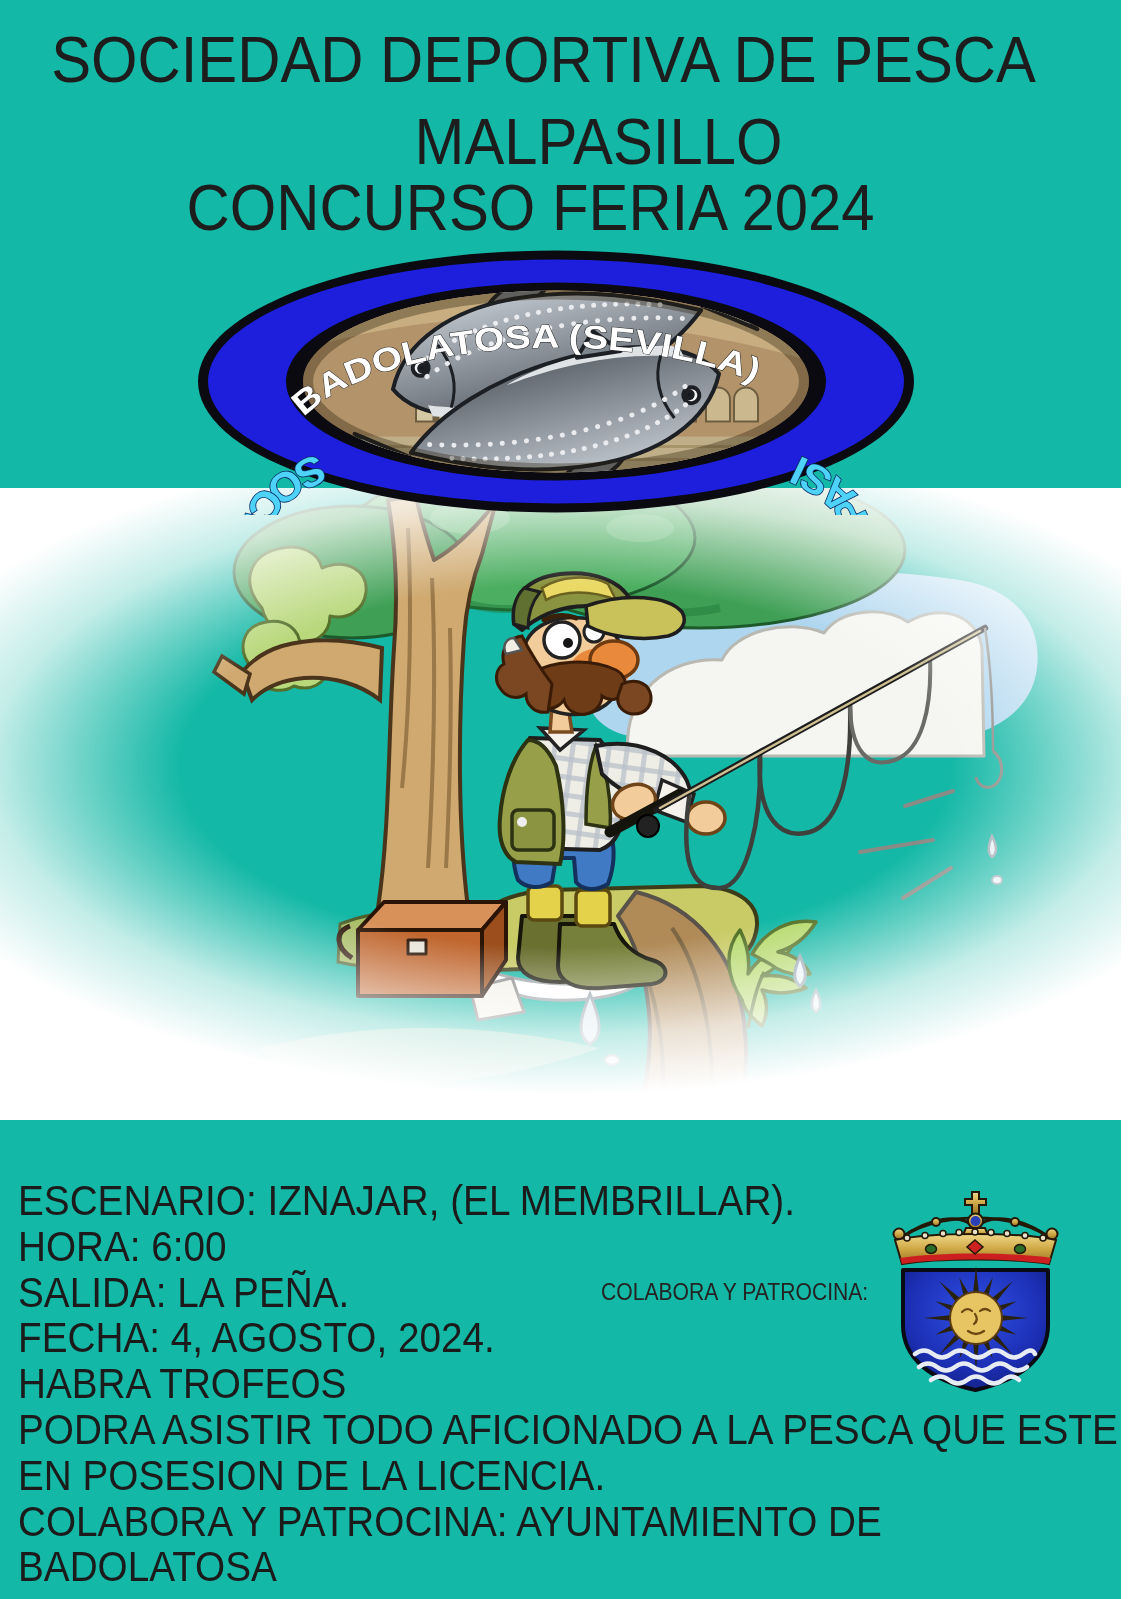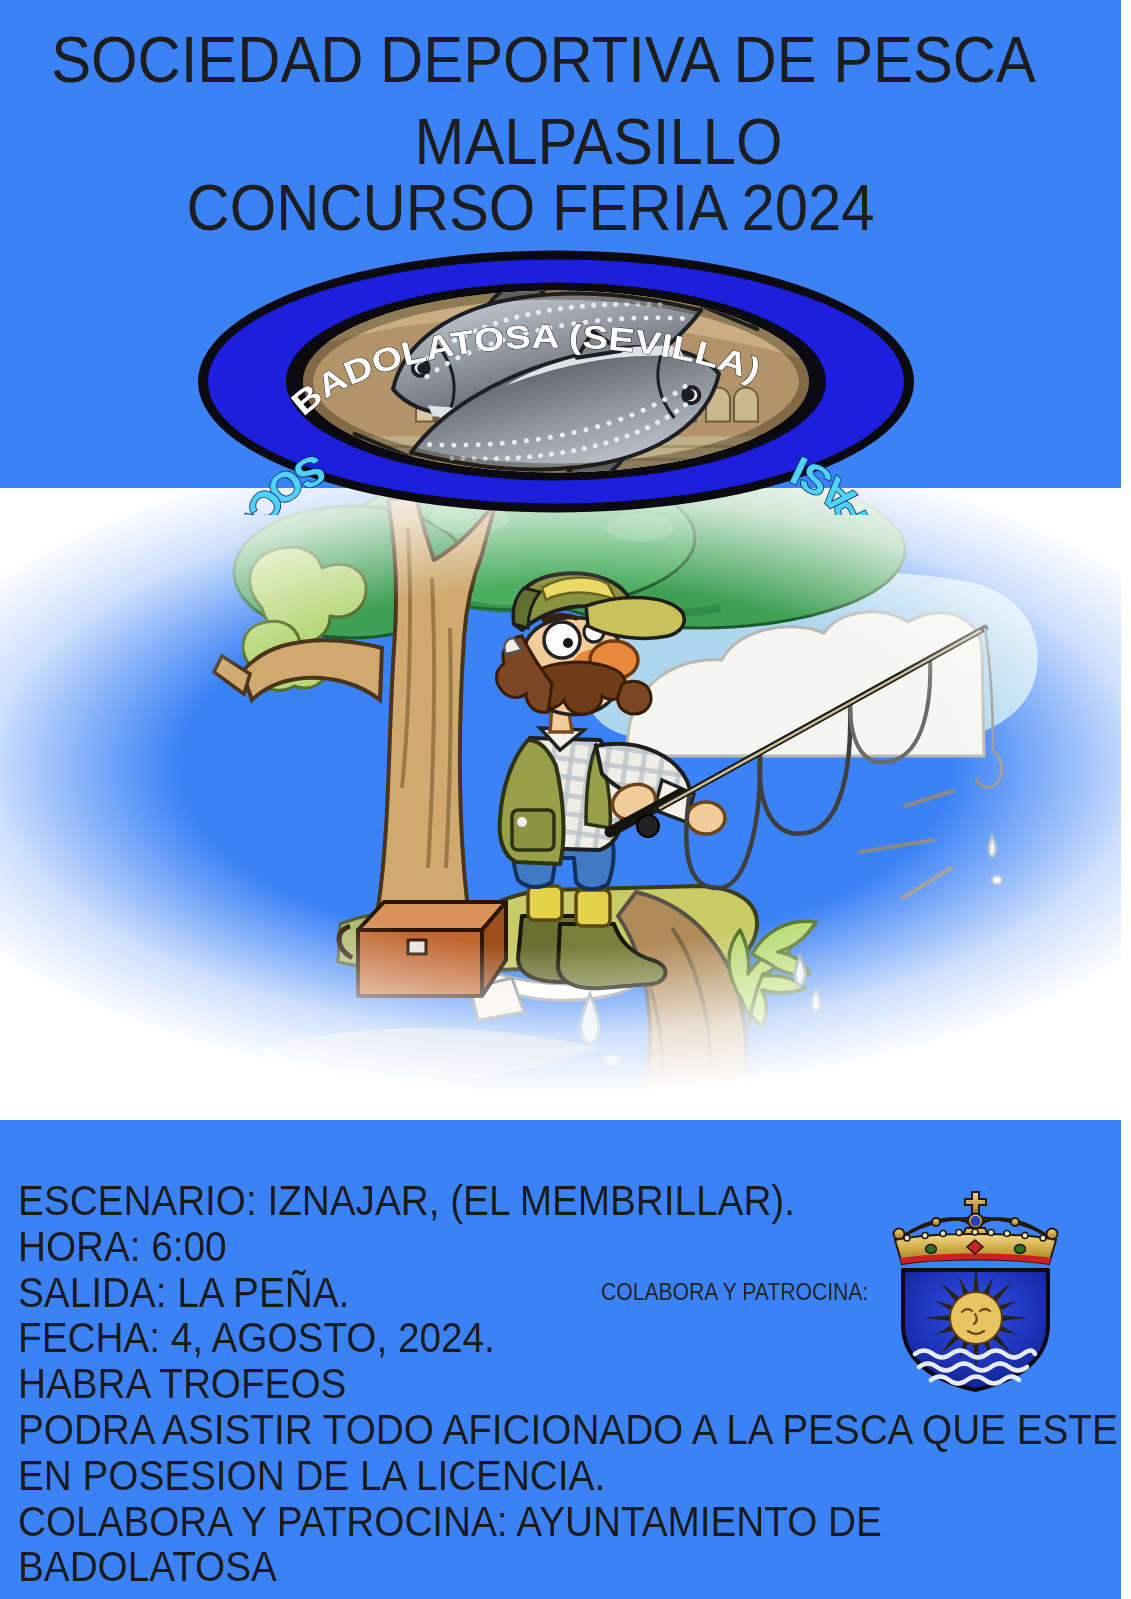--- a/index.html
+++ b/index.html
@@ -4,7 +4,7 @@
 <style>
   html,body{margin:0;padding:0;background:#ffffff;}
   .poster{
-    position:relative;width:1121px;height:1599px;background:#3b82f6;
+    position:relative;width:1121px;height:1599px;background:#14b8a6;
     overflow:hidden;font-family:"Liberation Sans", sans-serif;color:#1c1c1c;
   }
   

